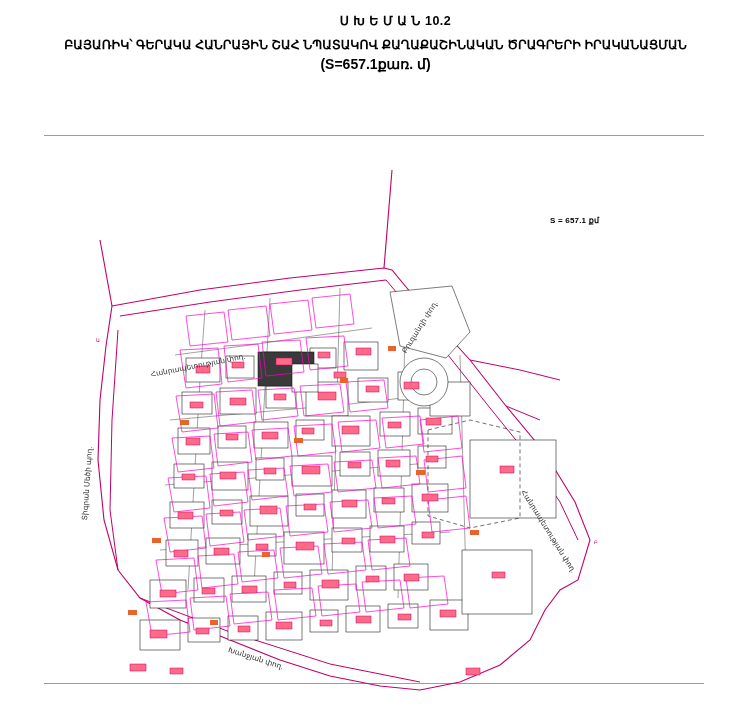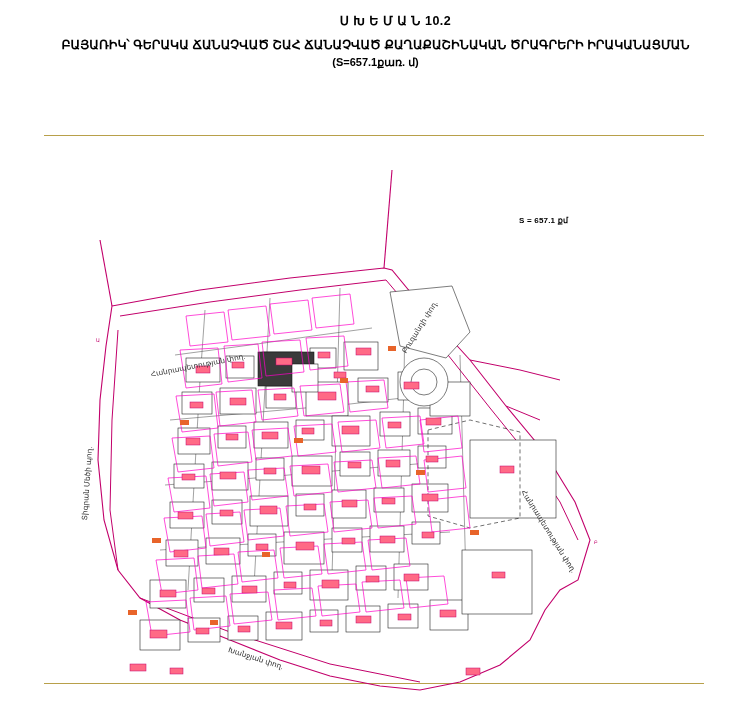--- a/index.html
+++ b/index.html
@@ -98,7 +98,7 @@
   <div class="header">
     <div class="scheme-no">Ս Խ Ե Մ Ա Ն 10.2</div>
     <div class="title-block">
-      <div class="title-line">ԲԱՅԱՌԻԿ՝ ԳԵՐԱԿԱ ՃԱՆԱՉՎԱԾ ՇԱՀ ՃԱՆԱՉՎԱԾ ՔԱՂԱՔԱՇԻՆԱԿԱՆ ԾՐԱԳՐԵՐԻ ԻՐԱԿԱՆԱՑՄԱՆ</div>
+      <div class="title-line">ԲԱՅԱՌԻԿ՝ ԳԵՐԱԿԱ ՀԱՆՐԱՅԻՆ ՇԱՀ ՆՊԱՏԱԿՈՎ ՔԱՂԱՔԱՇԻՆԱԿԱՆ ԾՐԱԳՐԵՐԻ ԻՐԱԿԱՆԱՑՄԱՆ</div>
       <div class="area-line">(S=657.1քառ. մ)</div>
     </div>
   </div>

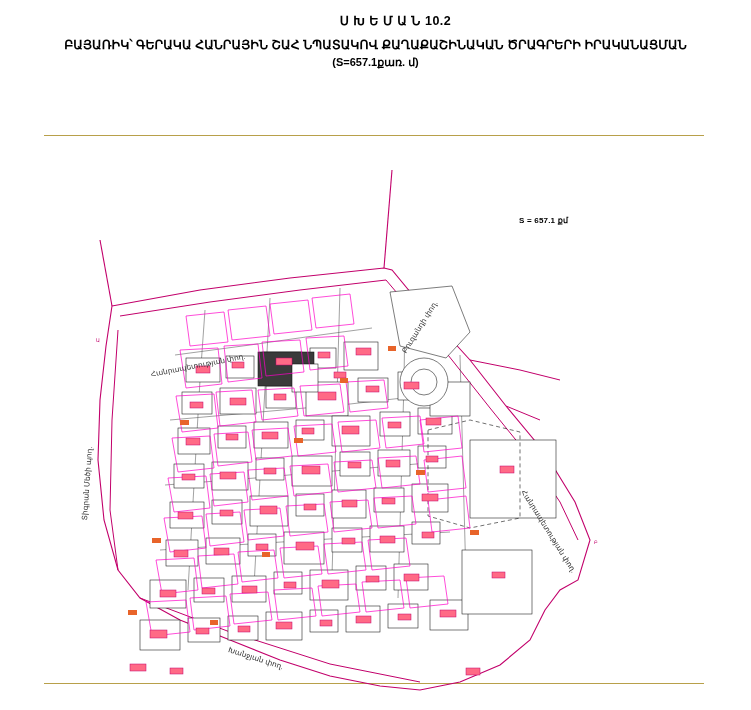--- a/index.html
+++ b/index.html
@@ -45,7 +45,7 @@
     margin-top: 9px;
   }
   .area-line {
-    font-size: 11px;
+    font-size: 14px;
     font-weight: bold;
     margin-top: 2px;
   }

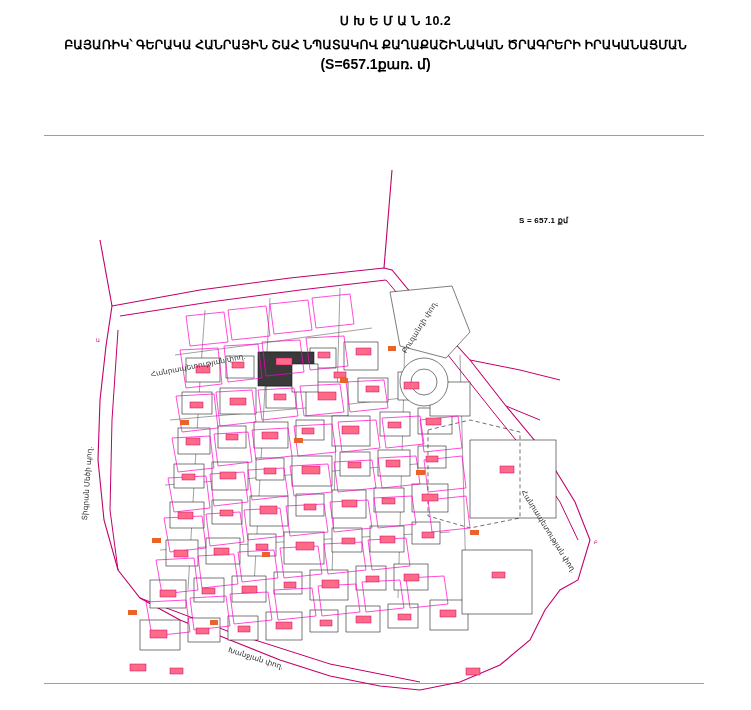--- a/index.html
+++ b/index.html
@@ -74,7 +74,7 @@
   }
   .legend-area {
     position: absolute;
-    left: 519px;
+    left: 550px;
     top: 96px;
     font-size: 8px;
     font-weight: bold;

